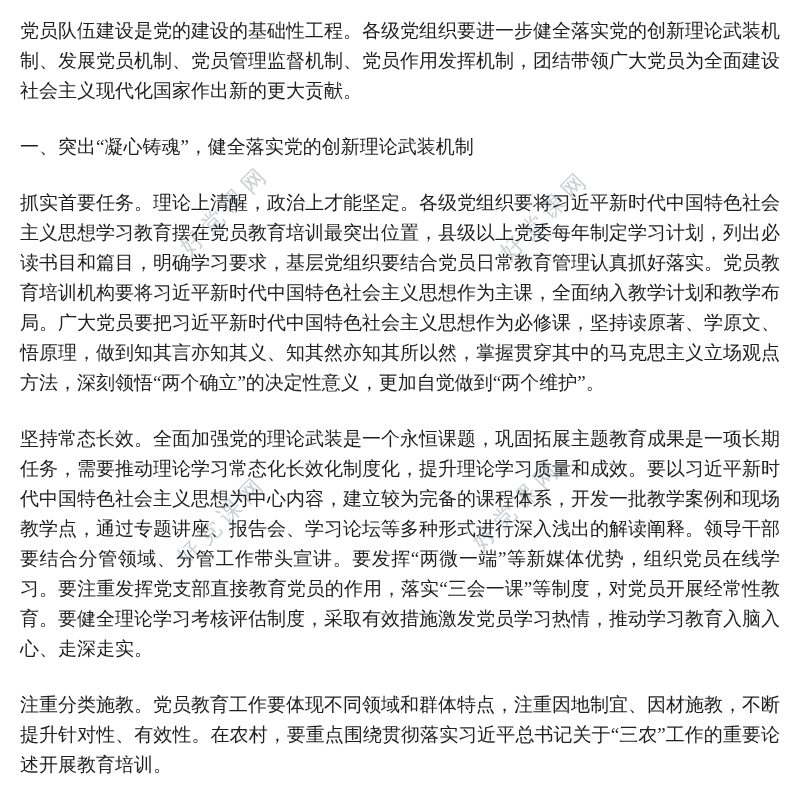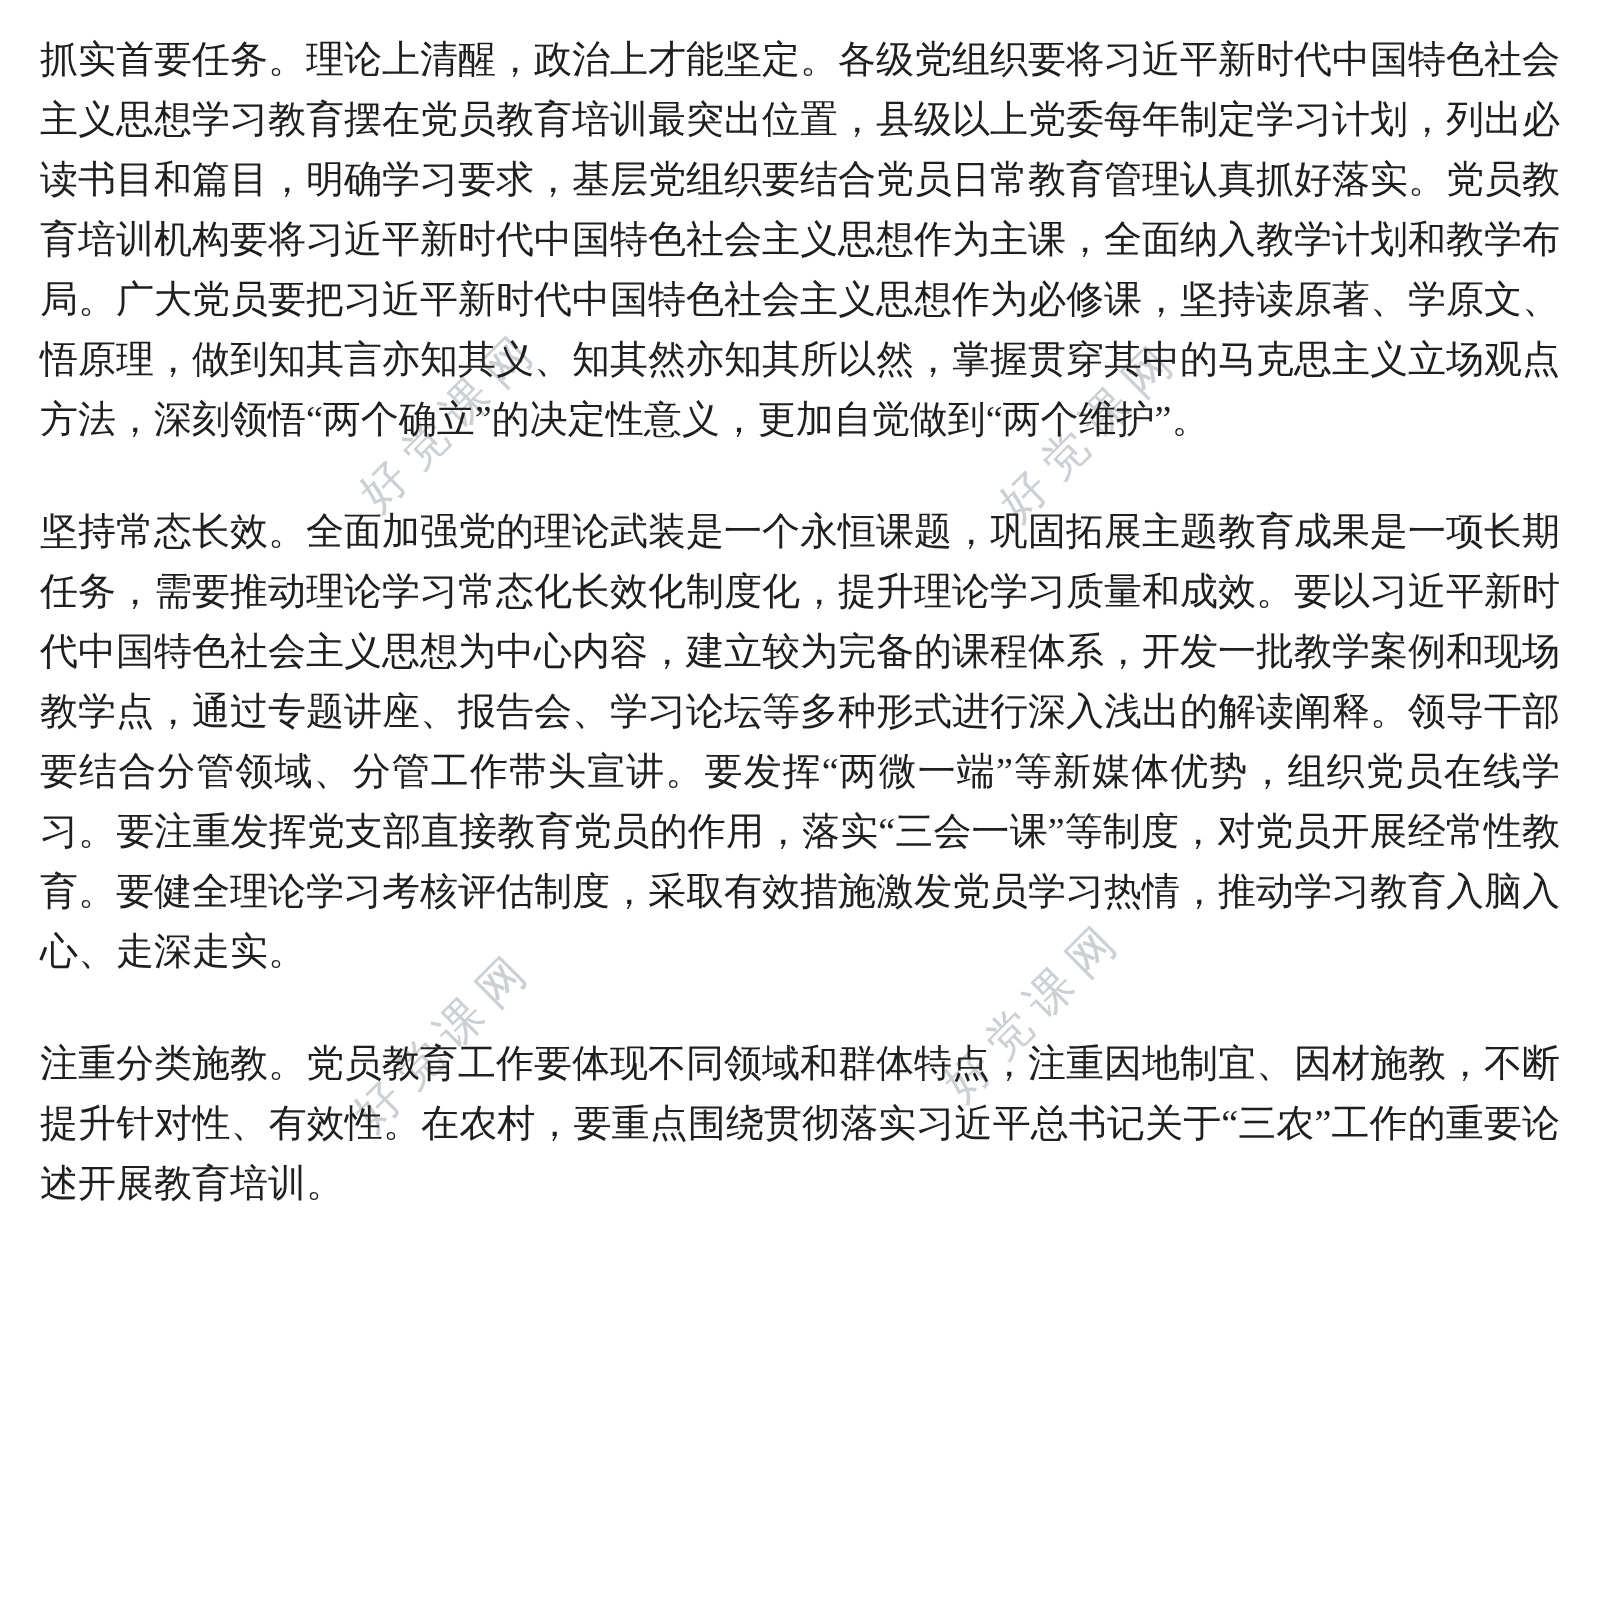--- a/index.html
+++ b/index.html
@@ -60,6 +60,7 @@
     </div>
 
   <div class="content">
+    <p>党员队伍建设是党的建设的基础性工程。各级党组织要进一步健全落实党的创新理论武装机制、发展党员机制、党员管理监督机制、党员作用发挥机制，团结带领广大党员为全面建设社会主义现代化国家作出新的更大贡献。</p>
 
 
 

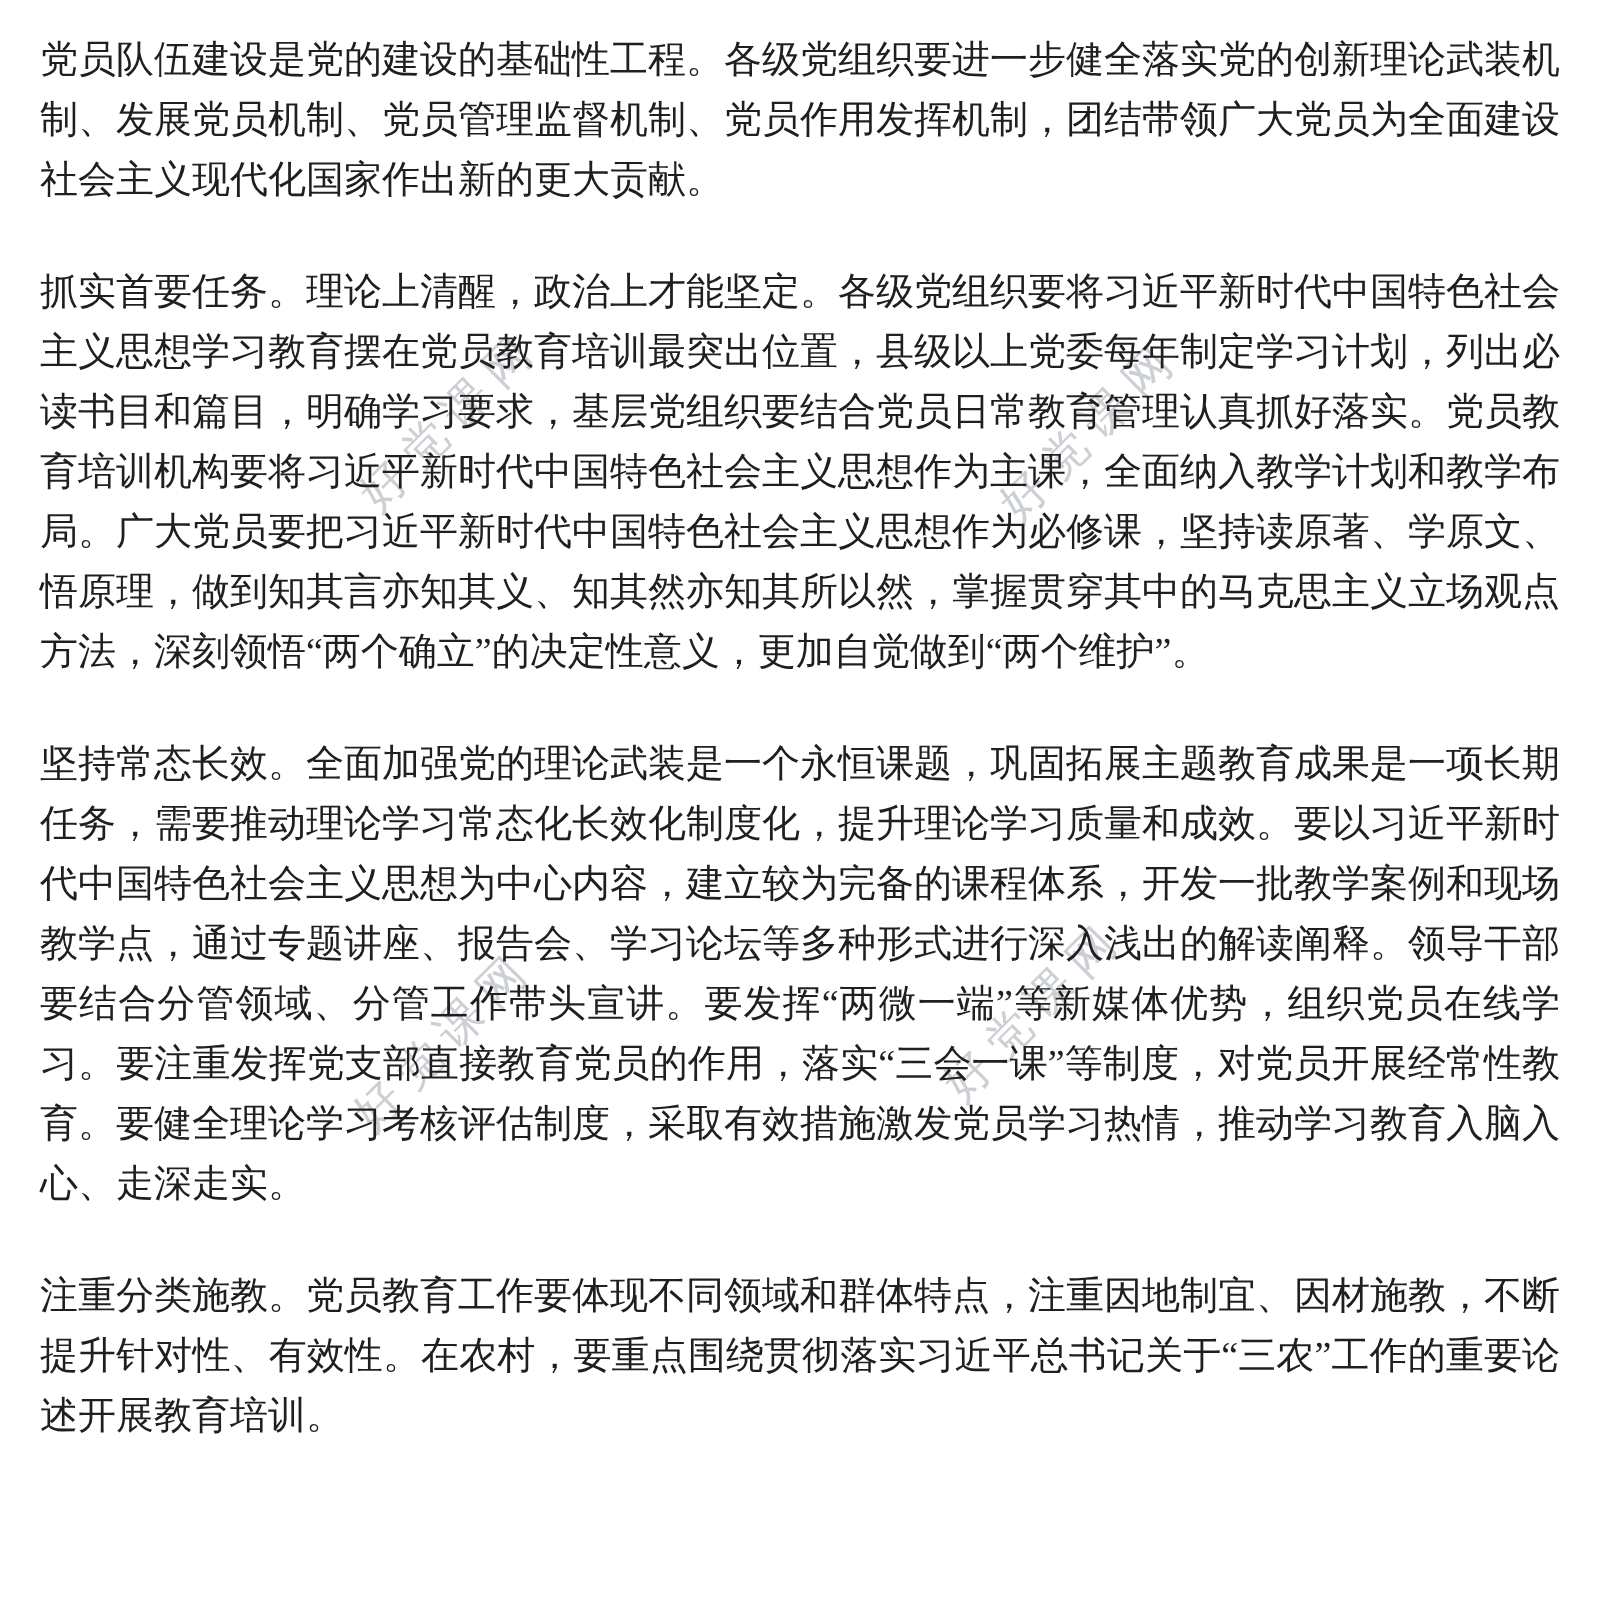--- a/index.html
+++ b/index.html
@@ -62,6 +62,7 @@
   <div class="content">
     <p>党员队伍建设是党的建设的基础性工程。各级党组织要进一步健全落实党的创新理论武装机制、发展党员机制、党员管理监督机制、党员作用发挥机制，团结带领广大党员为全面建设社会主义现代化国家作出新的更大贡献。</p>
 
+    <h2>一、突出“凝心铸魂”，健全落实党的创新理论武装机制</h2>
 
 
     <p>抓实首要任务。理论上清醒，政治上才能坚定。各级党组织要将习近平新时代中国特色社会主义思想学习教育摆在党员教育培训最突出位置，县级以上党委每年制定学习计划，列出必读书目和篇目，明确学习要求，基层党组织要结合党员日常教育管理认真抓好落实。党员教育培训机构要将习近平新时代中国特色社会主义思想作为主课，全面纳入教学计划和教学布局。广大党员要把习近平新时代中国特色社会主义思想作为必修课，坚持读原著、学原文、悟原理，做到知其言亦知其义、知其然亦知其所以然，掌握贯穿其中的马克思主义立场观点方法，深刻领悟“两个确立”的决定性意义，更加自觉做到“两个维护”。</p>

